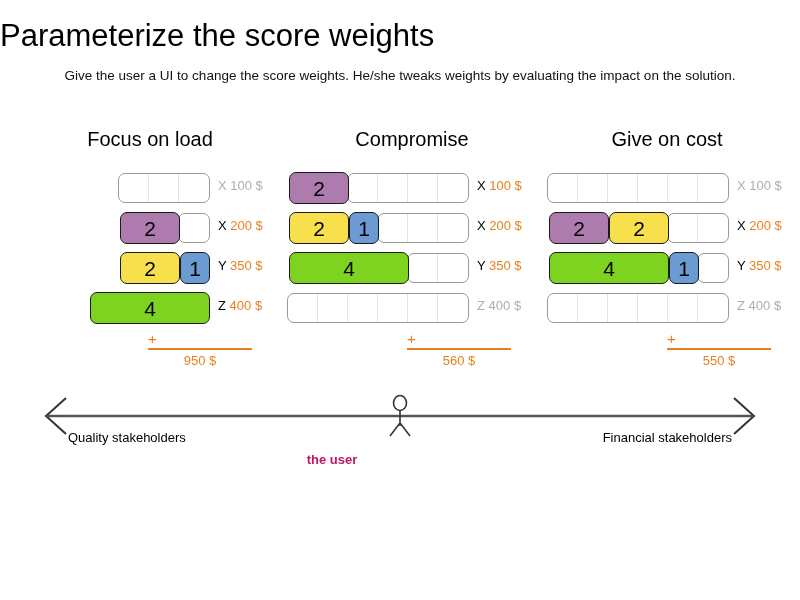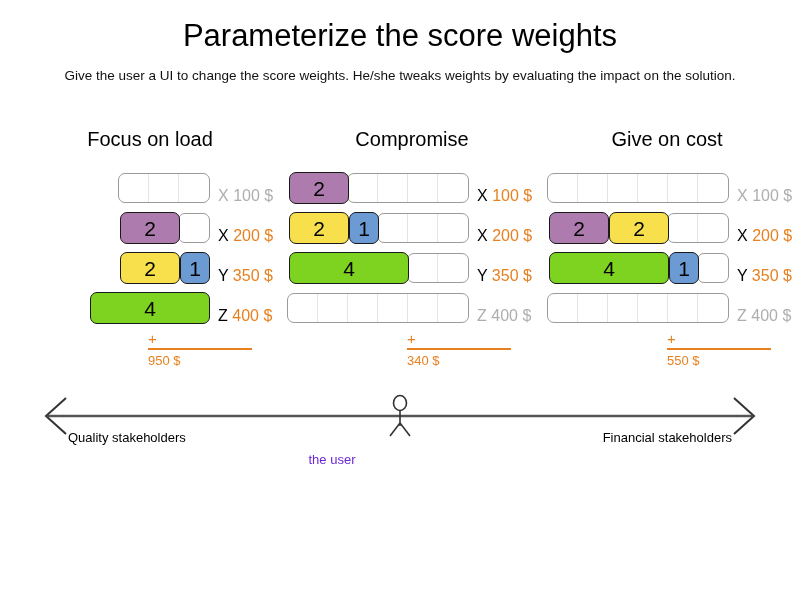--- a/index.html
+++ b/index.html
@@ -22,7 +22,7 @@
     top: 18px;
     left: 0;
     width: 800px;
-    text-align: center;
+    text-align: left;
     font-size: 31px;
     font-weight: normal;
     letter-spacing: 0px;

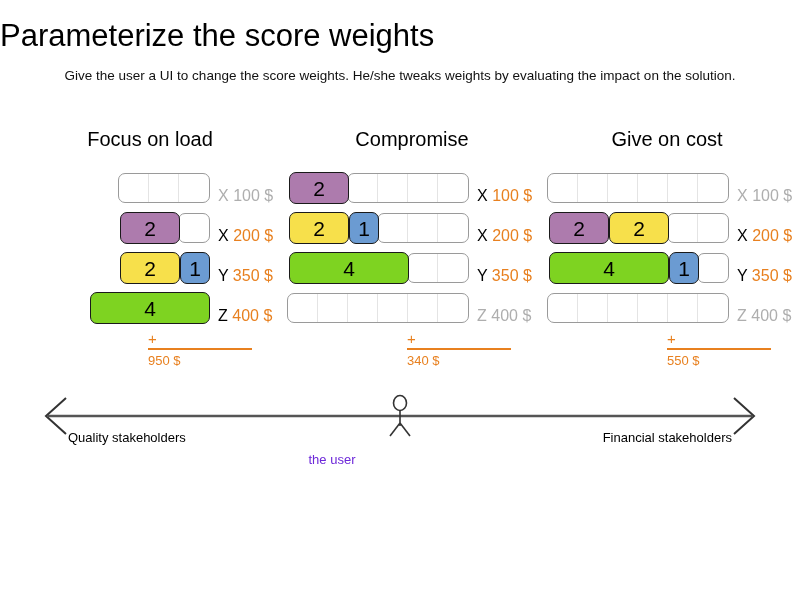--- a/index.html
+++ b/index.html
@@ -109,8 +109,8 @@
   
   .rowlabel {
     position: absolute;
-    top: 19px;
-    font-size: 16px;
+    top: 10px;
+    font-size: 13px;
     white-space: nowrap;
     text-align: right;
   }

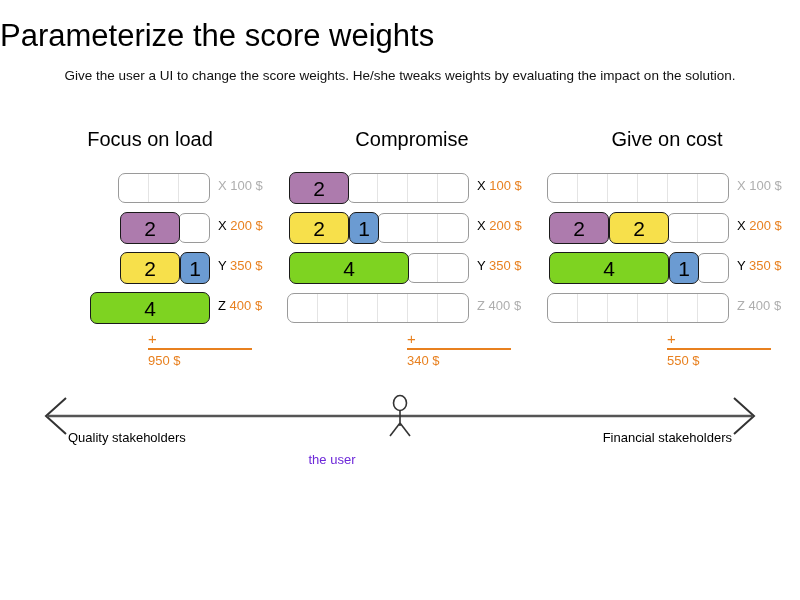--- a/index.html
+++ b/index.html
@@ -139,7 +139,7 @@
   }
   .total .sum {
     margin-top: 3px;
-    text-align: left;
+    text-align: center;
     white-space: nowrap;
   }
 

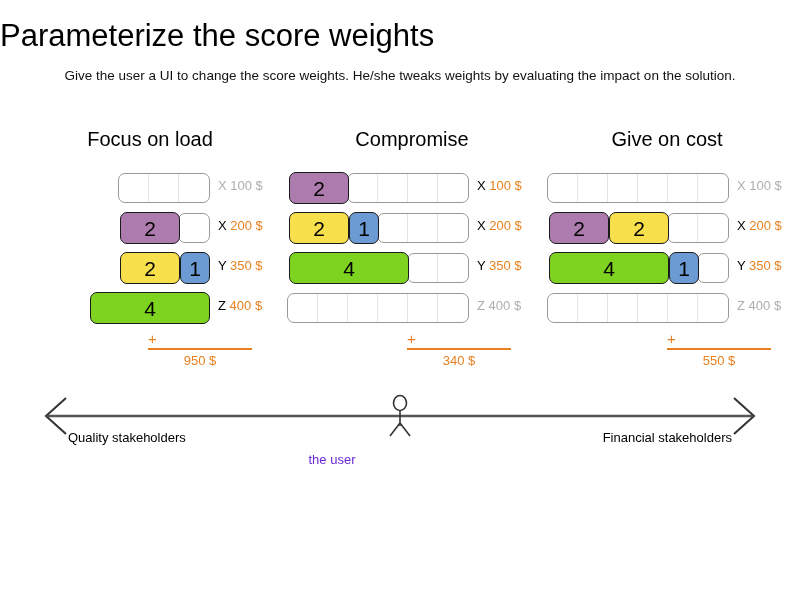--- a/index.html
+++ b/index.html
@@ -257,7 +257,7 @@
       <div class="total" style="top: 205px; left: 125px; width: 104px;">
         <div class="plus">+</div>
         <div class="rule"></div>
-        <div class="sum">340 $</div>
+        <div class="sum">560 $</div>
       </div>
     </div>
     <div class="scenario" style="left: 542px; width: 250px;">

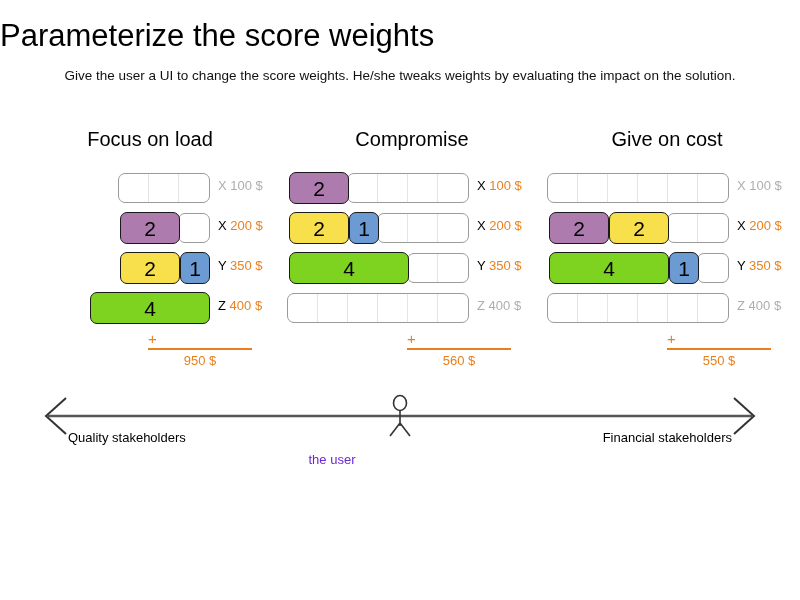--- a/index.html
+++ b/index.html
@@ -167,7 +167,8 @@
     text-align: center;
     font-size: 13px;
     line-height: 19px;
-    color: #6d28d9;
+    color: #be185d;
+    font-weight: bold;
   }
 </style>
 </head>

